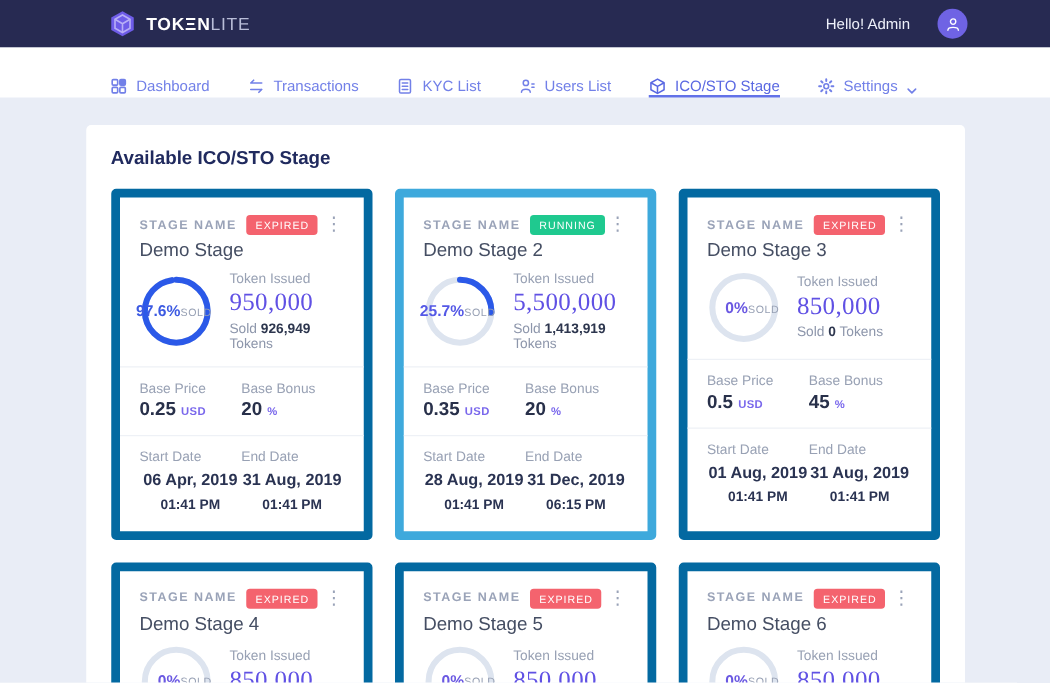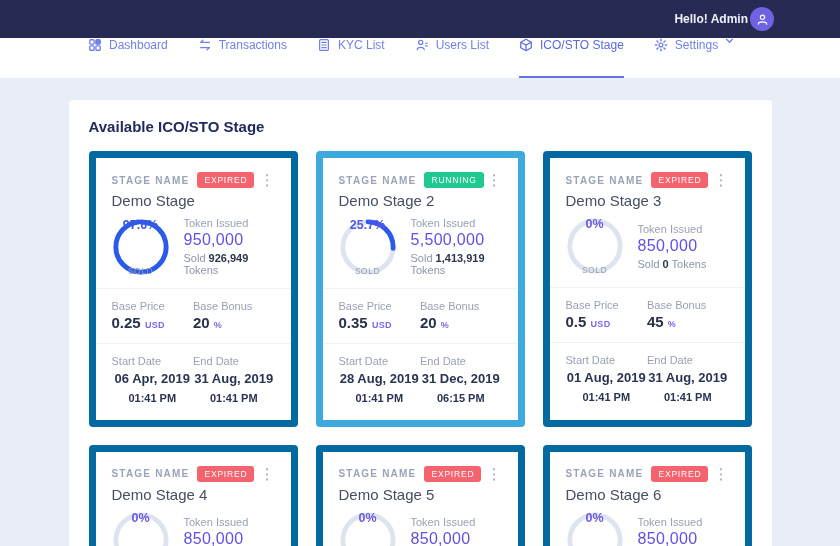--- a/index.html
+++ b/index.html
@@ -72,6 +72,16 @@
 <body>
 
 <div class="topbar">
+  <div class="logo">
+    <span style="display:flex;">
+      <svg width="22" height="22" viewBox="0 0 22 22">
+        <path d="M11 1 L20 6 V16 L11 21 L2 16 V6 Z" fill="#6e5ce8"></path>
+        <path d="M11 4 L17 7.4 V14.6 L11 18 L5 14.6 V7.4 Z" fill="none" stroke="#b7aef6" stroke-width="1.3"></path>
+        <path d="M5 7.4 L11 11 L17 7.4 M11 11 V18" fill="none" stroke="#b7aef6" stroke-width="1.3"></path>
+      </svg>
+    </span>
+    <span class="logo-text"><span>TOKΞN</span><span class="lite">LITE</span></span>
+  </div>
   <div class="top-right">
     <span class="greeting">Hello! Admin</span>
     <span class="avatar">

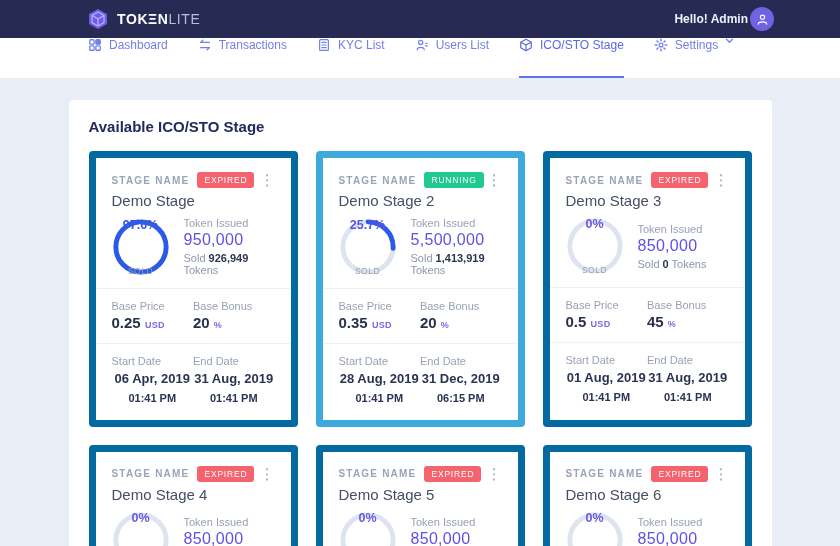--- a/index.html
+++ b/index.html
@@ -12,7 +12,7 @@
   .logo { display:flex; align-items:center; gap:8px; cursor:pointer; }
   .logo-text { font-size:14px; font-weight:bold; color:#ffffff; letter-spacing:.6px; }
   .logo-text .lite { color:#b9bdd8; font-weight:normal; }
-  .top-right { margin-left:auto; display:flex; align-items:center; gap:2px;font-weight:bold; }
+  .top-right { margin-left:auto; display:flex; align-items:center; gap:22px; }
   .greeting { color:#eef0fa; font-size:12px; }
   .avatar { width:24px; height:24px; border-radius:50%; background:#6f63e4;
     display:flex; align-items:center; justify-content:center; cursor:pointer; }

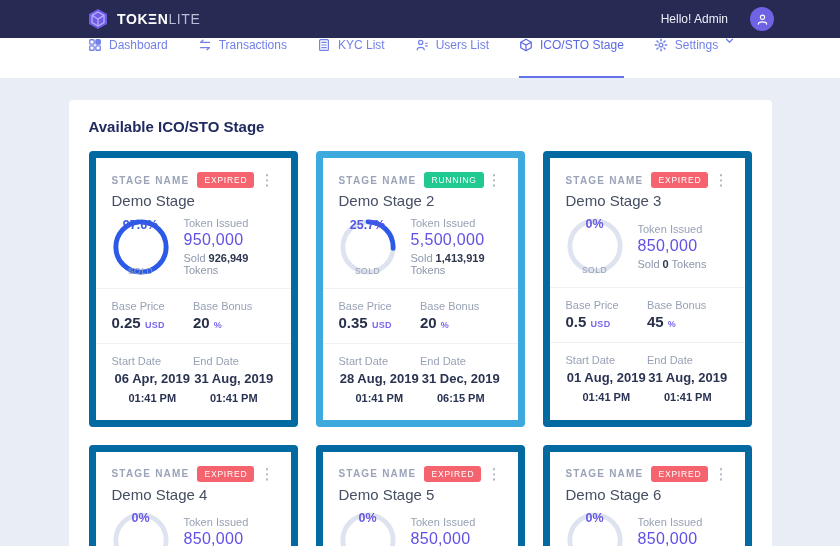--- a/index.html
+++ b/index.html
@@ -20,7 +20,7 @@
   
   .navbar { height:40px; background:#ffffff; display:flex; align-items:center;
     padding:0 35px 0 88px; gap:30px; }
-  .nav-item { display:flex; align-items:flex-start; gap:7px; color:#7280e8;
+  .nav-item { display:flex; align-items:flex-end; gap:7px; color:#7280e8;
     font-size:12px; height:40px; cursor:pointer; border-bottom:2px solid transparent; }
   .nav-item.active { color:#5a68e2; border-bottom-color:#6372e8; }
   .nav-item .nicon { display:flex; align-items:center; }

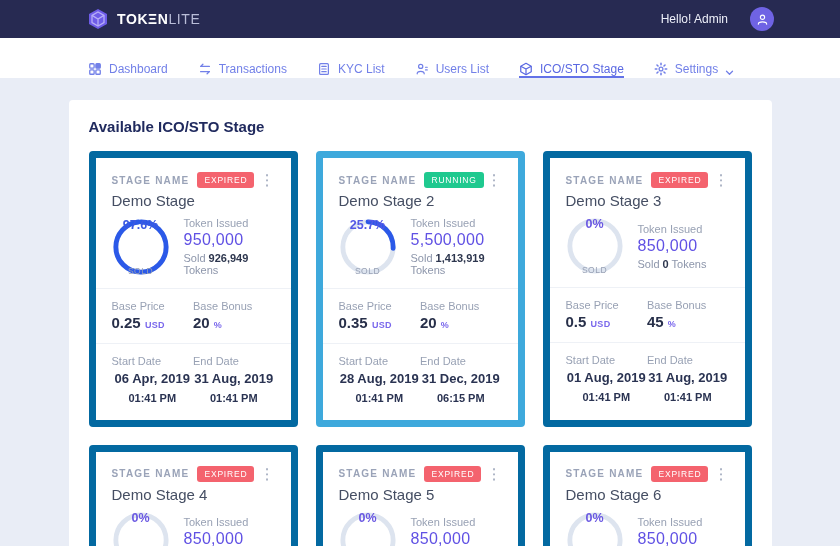--- a/index.html
+++ b/index.html
@@ -52,8 +52,8 @@
   .ring .track { fill:none; stroke:#dde4ef; stroke-width:5; }
   .ring .prog { fill:none; stroke-width:5; stroke-linecap:round;
     transform:rotate(-90deg); transform-origin:30px 30px; }
-  .ring-text { position:absolute; inset:0; display:flex; flex-direction:column;
-    align-items:center; justify-content:space-between; }
+  .ring-text { position:absolute; inset:0; display:flex; flex-direction:row;
+    align-items:center; justify-content:flex-end; }
   .pct { font-size:12.5px; font-weight:bold; }
   .sold-word { font-size:8.5px; color:#97a0b4; letter-spacing:.5px; margin-top:1px; }
   .muted-label { font-size:11px; color:#98a1b4; }

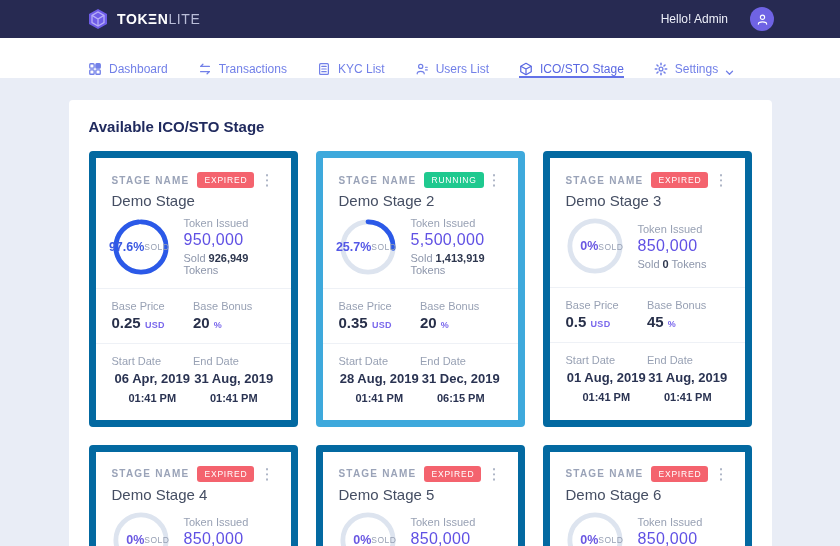--- a/index.html
+++ b/index.html
@@ -57,7 +57,7 @@
   .pct { font-size:12.5px; font-weight:bold; }
   .sold-word { font-size:8.5px; color:#97a0b4; letter-spacing:.5px; margin-top:1px; }
   .muted-label { font-size:11px; color:#98a1b4; }
-  .big-num { font-size:16px; color:#6051e4; margin:2px 0 3px; letter-spacing:.3px; }
+  .big-num { font-size:20px; color:#6051e4; margin:2px 0 3px; letter-spacing:.3px;font-family:Liberation Serif, serif; }
   .sold-line { font-size:11px; color:#8d96ab; }
   .sold-line b { color:#2d364e; }
 

